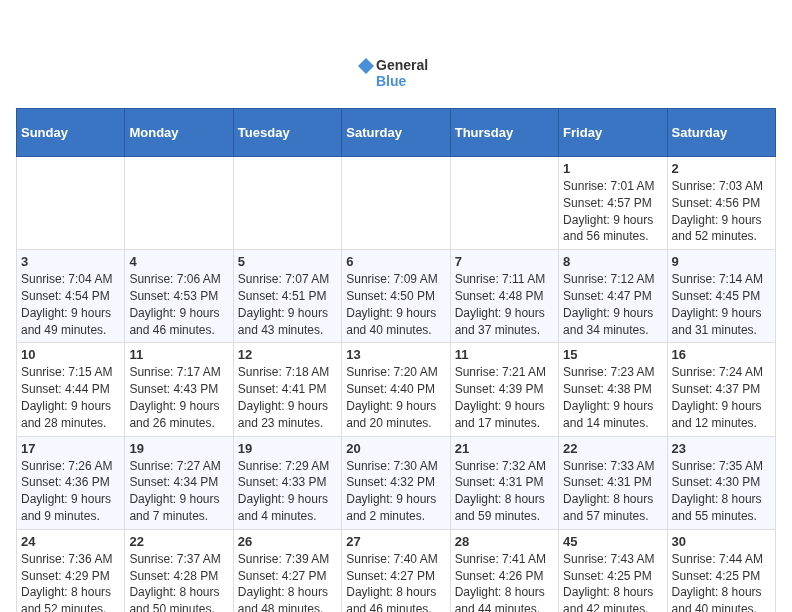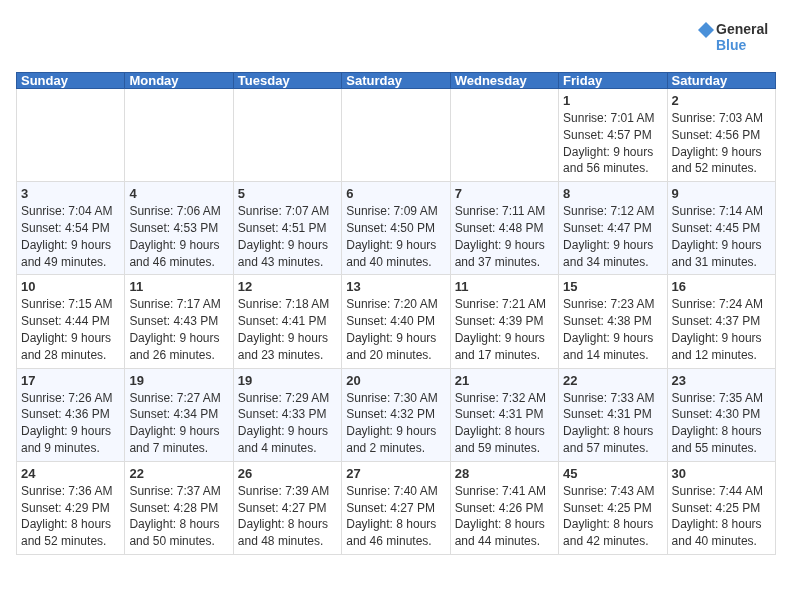--- a/index.html
+++ b/index.html
@@ -12,9 +12,10 @@
     }
     .header-area {
       display: flex;
-      justify-content: flex-end;
+      justify-content: center;
       align-items: flex-start;
       margin-bottom: 12px;
+      margin-top: 36px;
     }
     .logo {
       display: flex;

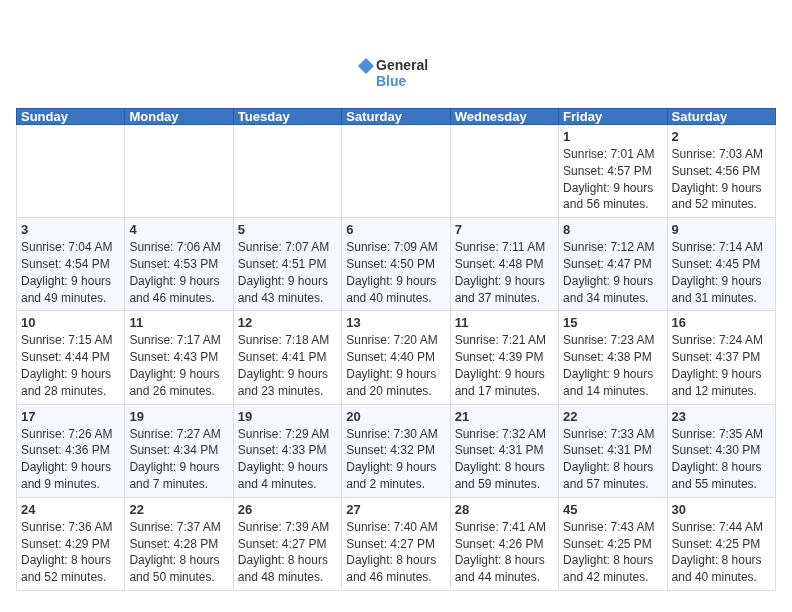--- a/index.html
+++ b/index.html
@@ -44,7 +44,7 @@
       color: white;
     }
     thead th {
-      padding: 0 4px;
+      padding: 16px 4px;
       font-size: 13px;
       font-weight: bold;
       text-align: left;

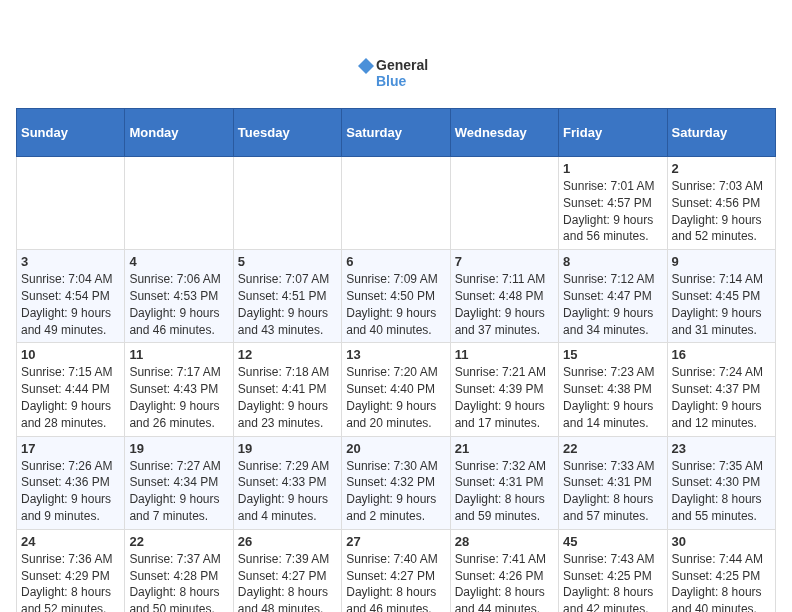--- a/index.html
+++ b/index.html
@@ -103,7 +103,7 @@
         <th>Monday</th>
         <th>Tuesday</th>
         <th>Saturday</th>
-        <th>Wednesday</th>
+        <th>Thursday</th>
         <th>Friday</th>
         <th>Saturday</th>
       </tr>

